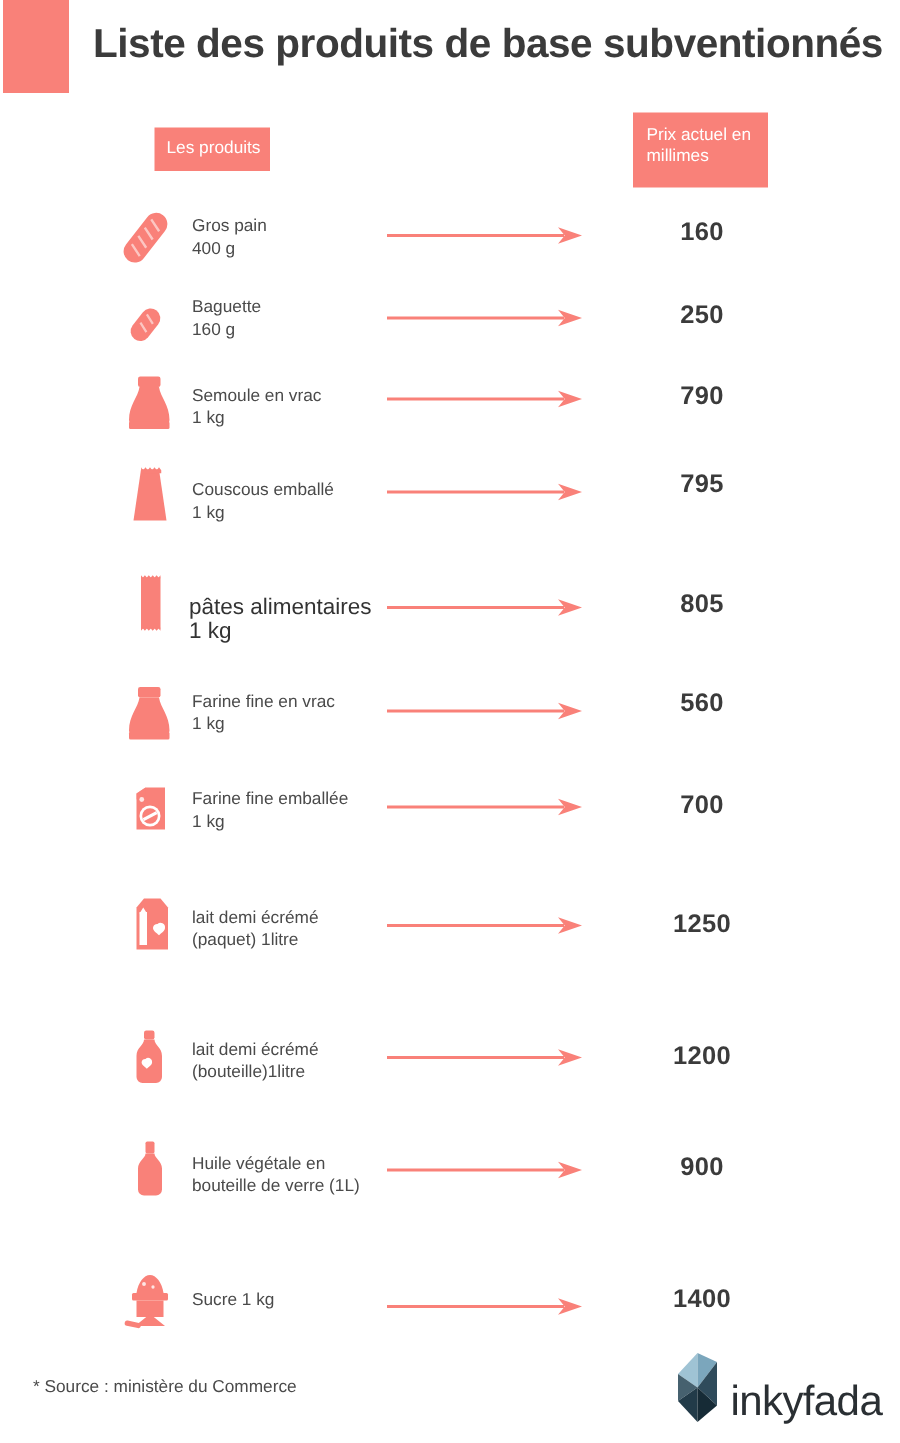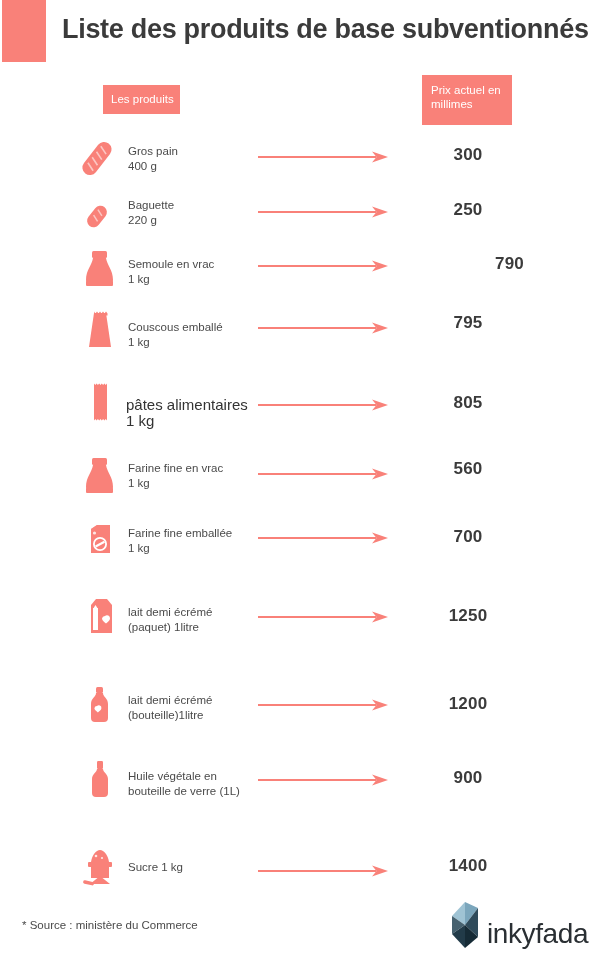--- a/index.html
+++ b/index.html
@@ -165,7 +165,7 @@
    <line x1="0" y1="7" x2="118" y2="7" stroke="#F98179" stroke-width="2"></line>
    <path d="M114 1.5 L130 7 L114 12.5 L118.5 7 z" fill="#F98179"></path>
         </svg></div>
-      <div class="row-price" style="top: 145px;">300</div>
+      <div class="row-price" style="top: 145px;">160</div>
     </div>
     <div class="row" style="top: 0px;">
       <div class="row-icon" style="top: 192px;">

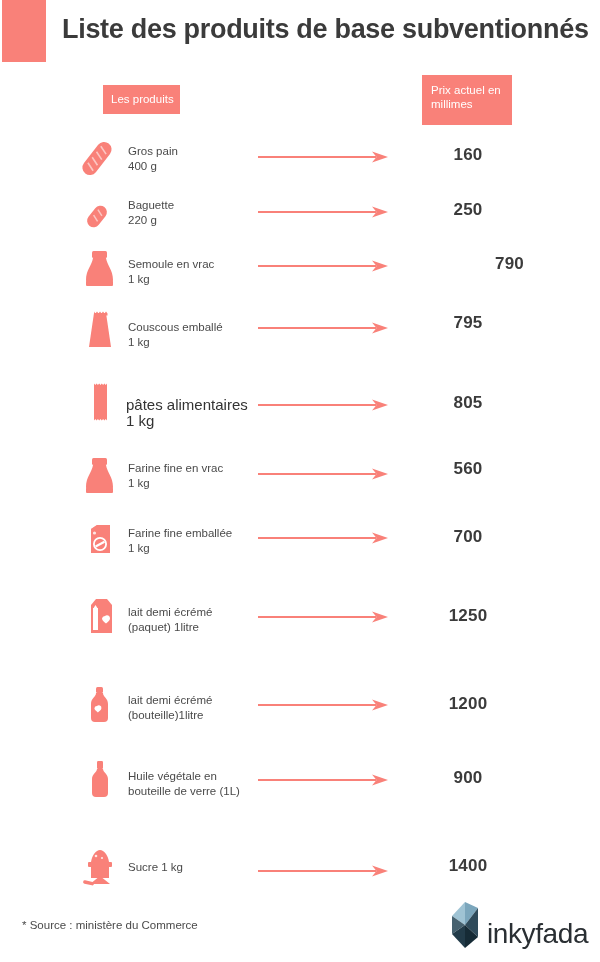--- a/index.html
+++ b/index.html
@@ -178,7 +178,7 @@
       </div>
       <div class="row-label" style="top: 198px;">
         <div>Baguette</div>
-        <div>220 g</div>
+        <div>160 g</div>
       </div>
       <div class="row-arrow" style="top: 205px;"><svg width="130" height="14" viewBox="0 0 130 14">
    <line x1="0" y1="7" x2="118" y2="7" stroke="#F98179" stroke-width="2"></line>

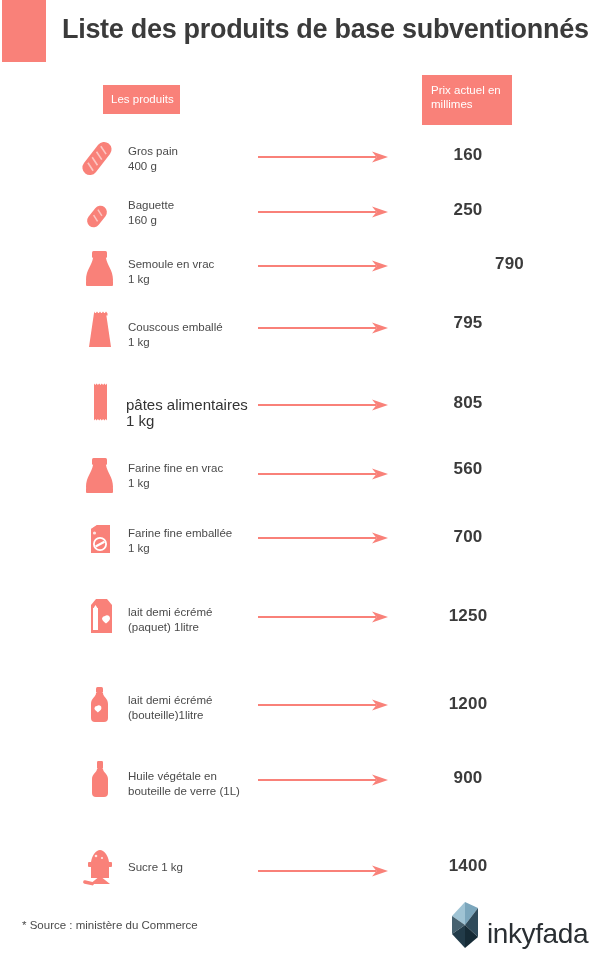--- a/index.html
+++ b/index.html
@@ -202,7 +202,7 @@
    <line x1="0" y1="7" x2="118" y2="7" stroke="#F98179" stroke-width="2"></line>
    <path d="M114 1.5 L130 7 L114 12.5 L118.5 7 z" fill="#F98179"></path>
         </svg></div>
-      <div class="row-price" style="top: 254px; text-align: right;">790</div>
+      <div class="row-price" style="top: 254px;">790</div>
     </div>
     <div class="row" style="top: 0px;">
       <div class="row-icon" style="top: 306px;">

